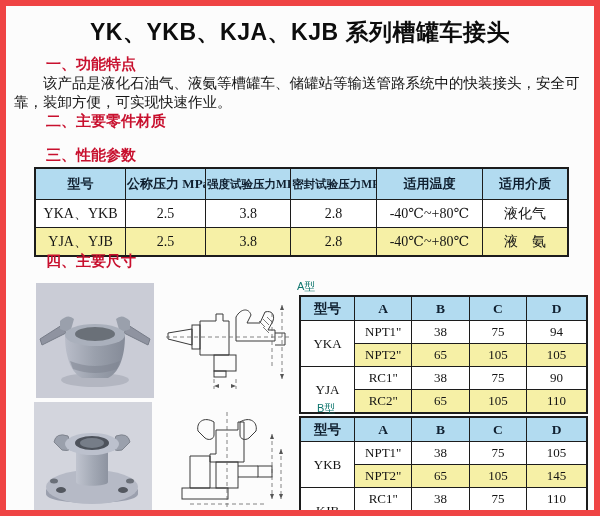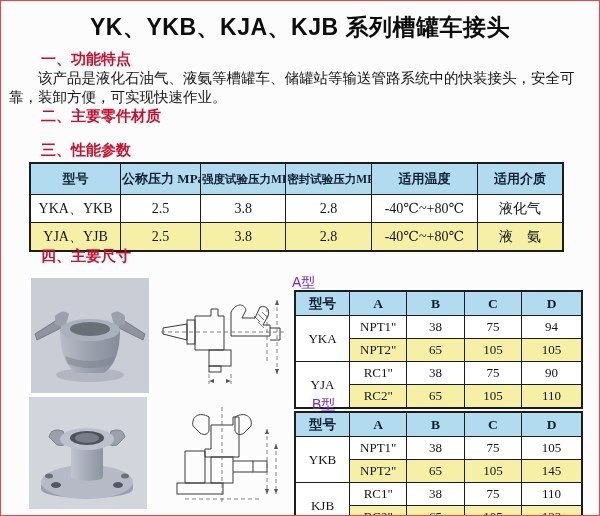--- a/index.html
+++ b/index.html
@@ -5,7 +5,7 @@
   html,body{margin:0;padding:0;background:#ffffff;}
   .page{
     position:relative; width:600px; height:516px; box-sizing:border-box;
-    background:#fcfcfc; border:1px solid #ef4444; overflow:hidden;
+    background:#fcfcfc; border:6px solid #ef4444; overflow:hidden;
     font-family:"Liberation Sans","DejaVu Sans",sans-serif; color:#141414;
   }
   .title{

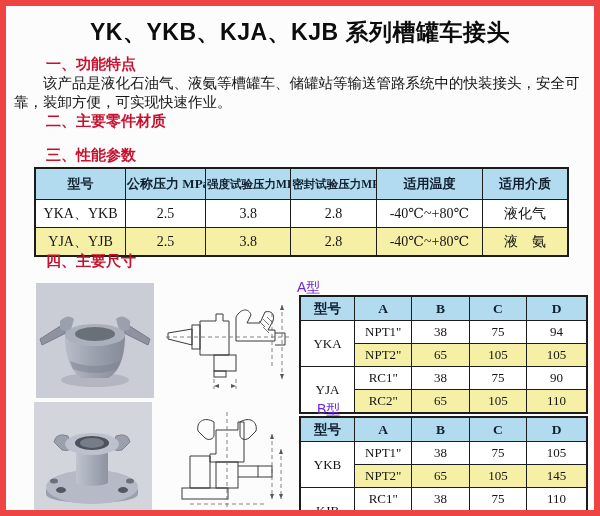--- a/index.html
+++ b/index.html
@@ -35,7 +35,7 @@
   .perf td{height:25px; font-size:14px; background:#ffffff;}
   tr.yellow td{background:#f6f0a6;}
 
-  .dim-label{position:absolute; left:291px; font-size:14px; color:#6d28d9;}
+  .dim-label{position:absolute; left:291px; font-size:11px; color:#0f766e;}
   #labelA{top:273px;} #labelB{top:395px;margin-left:20px;}
   .dim{
     position:absolute; left:293px; width:289px; border:2px solid #1c1c1c;

